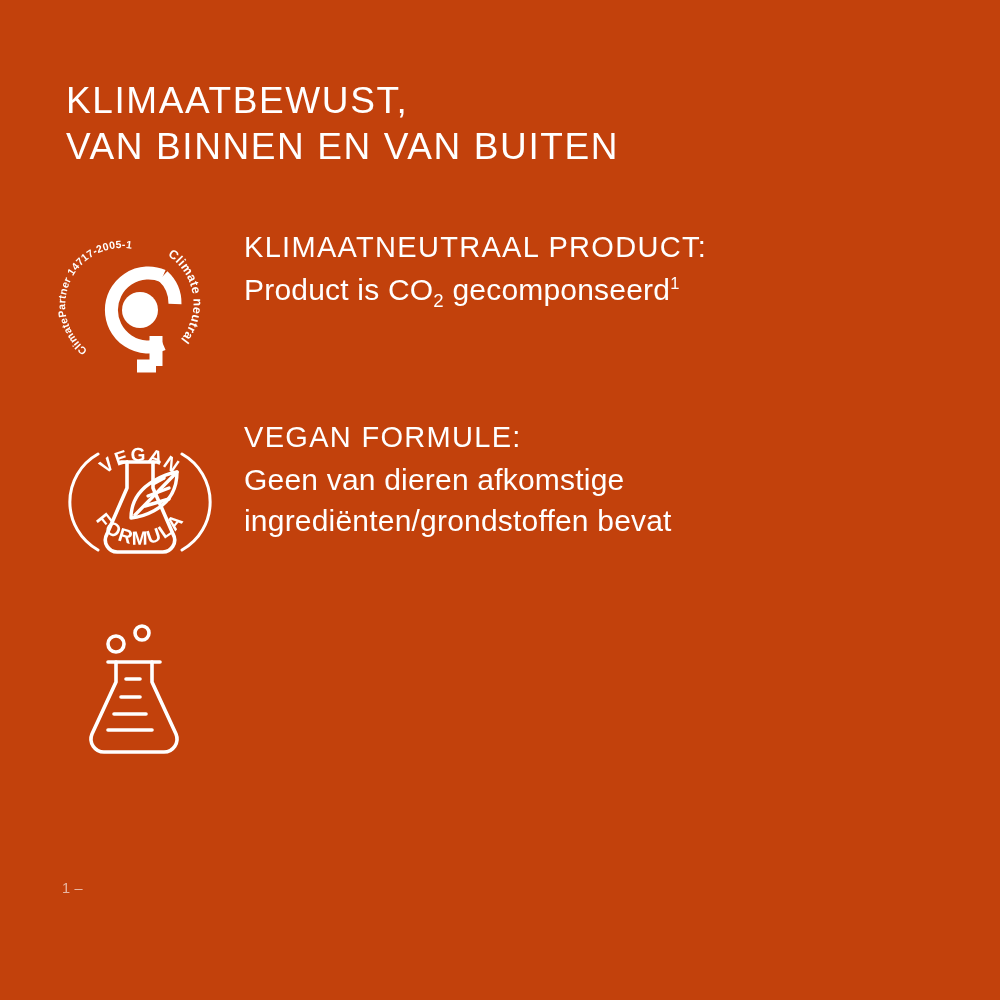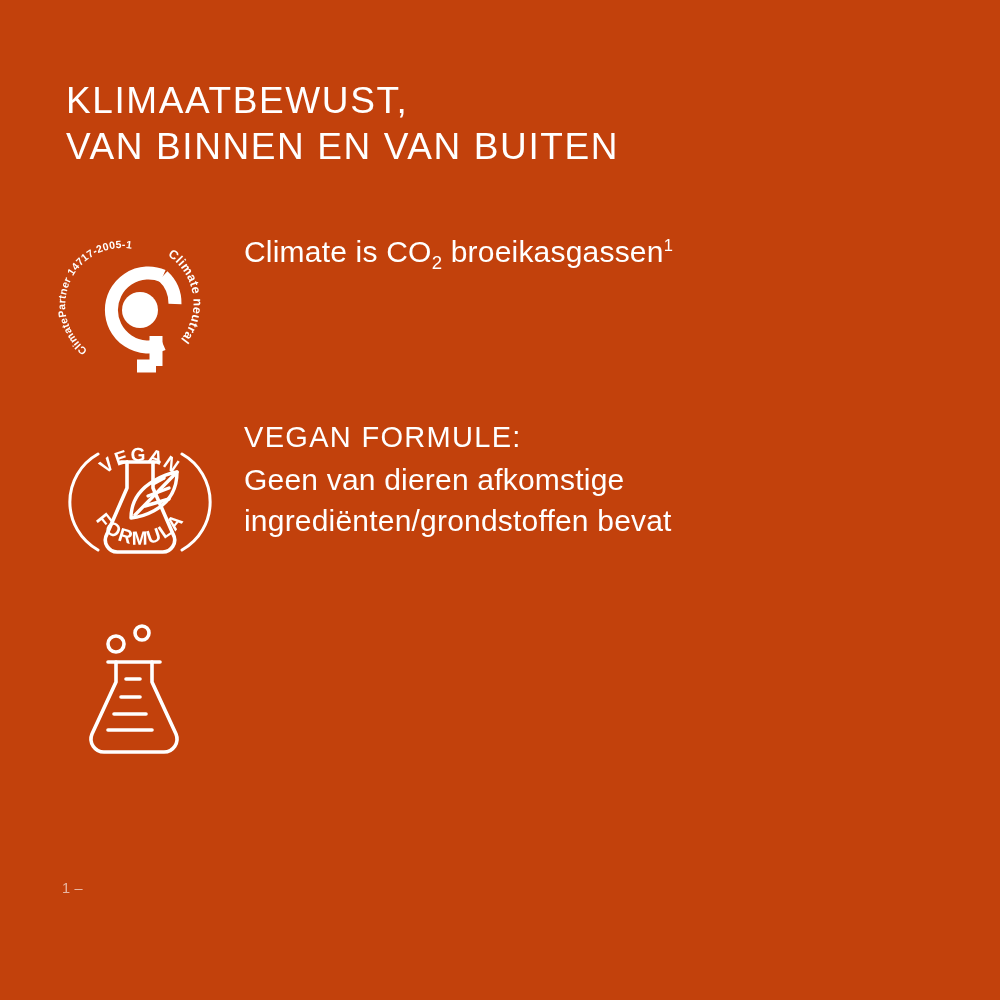--- a/index.html
+++ b/index.html
@@ -175,6 +175,7 @@
         </svg>
       </div>
       <div class="ftext">
+        <div class="fheading">KLIMAATNEUTRAAL PRODUCT:</div>
         <div class="fbody"><span>Climate is CO</span><sub>2</sub><span> broeikasgassen</span><sup>1</sup></div>
       </div>
     </div>

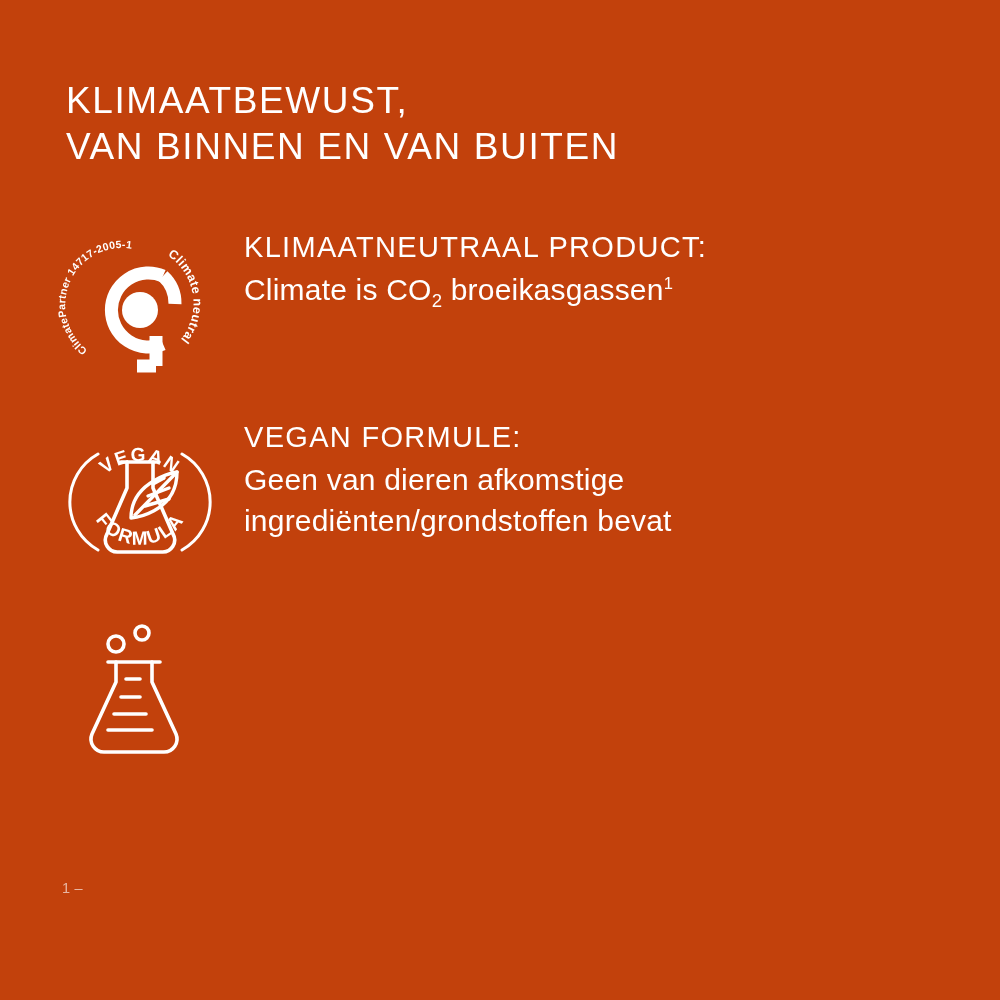--- a/index.html
+++ b/index.html
@@ -176,7 +176,7 @@
       </div>
       <div class="ftext">
         <div class="fheading">KLIMAATNEUTRAAL PRODUCT:</div>
-        <div class="fbody"><span>Climate is CO</span><sub>2</sub><span> broeikasgassen</span><sup>1</sup></div>
+        <div class="fbody"><span>Product is CO</span><sub>2</sub><span> broeikasgassen</span><sup>1</sup></div>
       </div>
     </div>
 

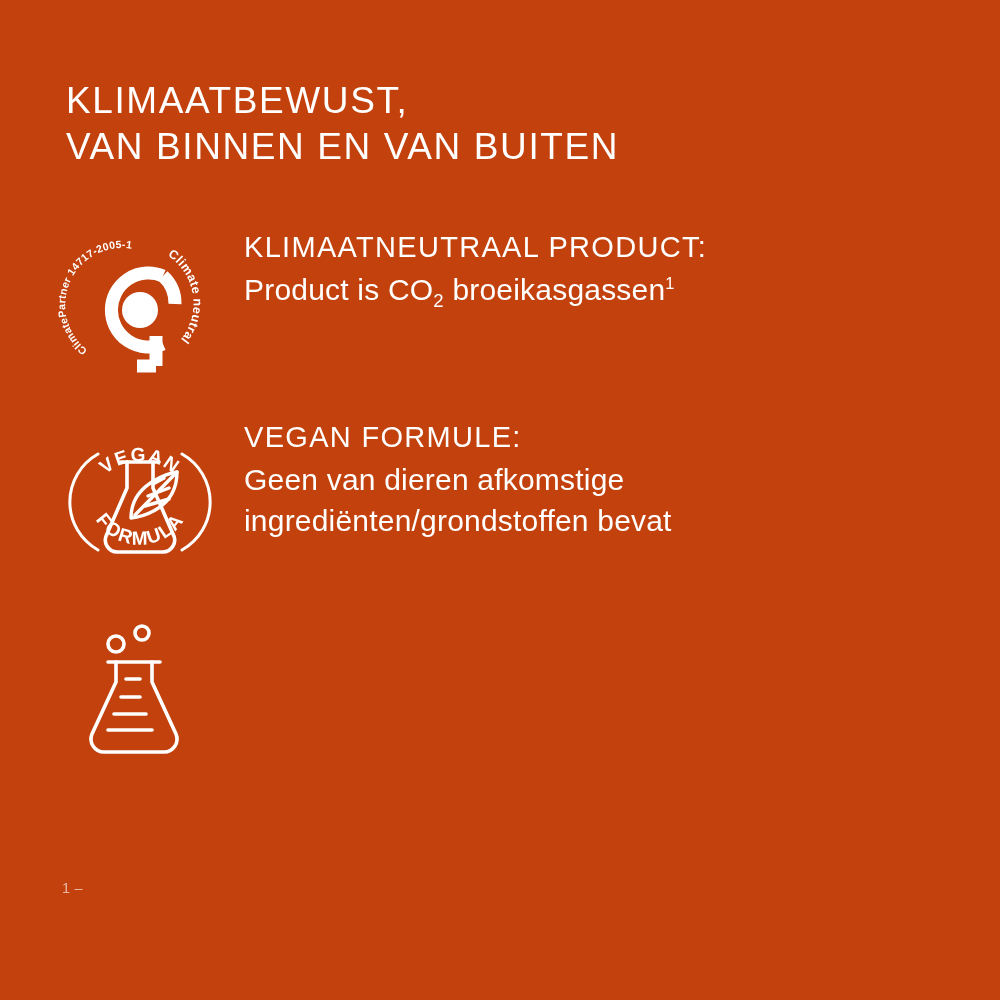--- a/index.html
+++ b/index.html
@@ -176,7 +176,7 @@
       </div>
       <div class="ftext">
         <div class="fheading">KLIMAATNEUTRAAL PRODUCT:</div>
-        <div class="fbody"><span>Product is CO</span><sub>2</sub><span> broeikasgassen</span><sup>1</sup></div>
+        <div class="fbody"><span>Product is CO</span><sub>2</sub><span> gecomponseerd</span><sup>1</sup></div>
       </div>
     </div>
 

